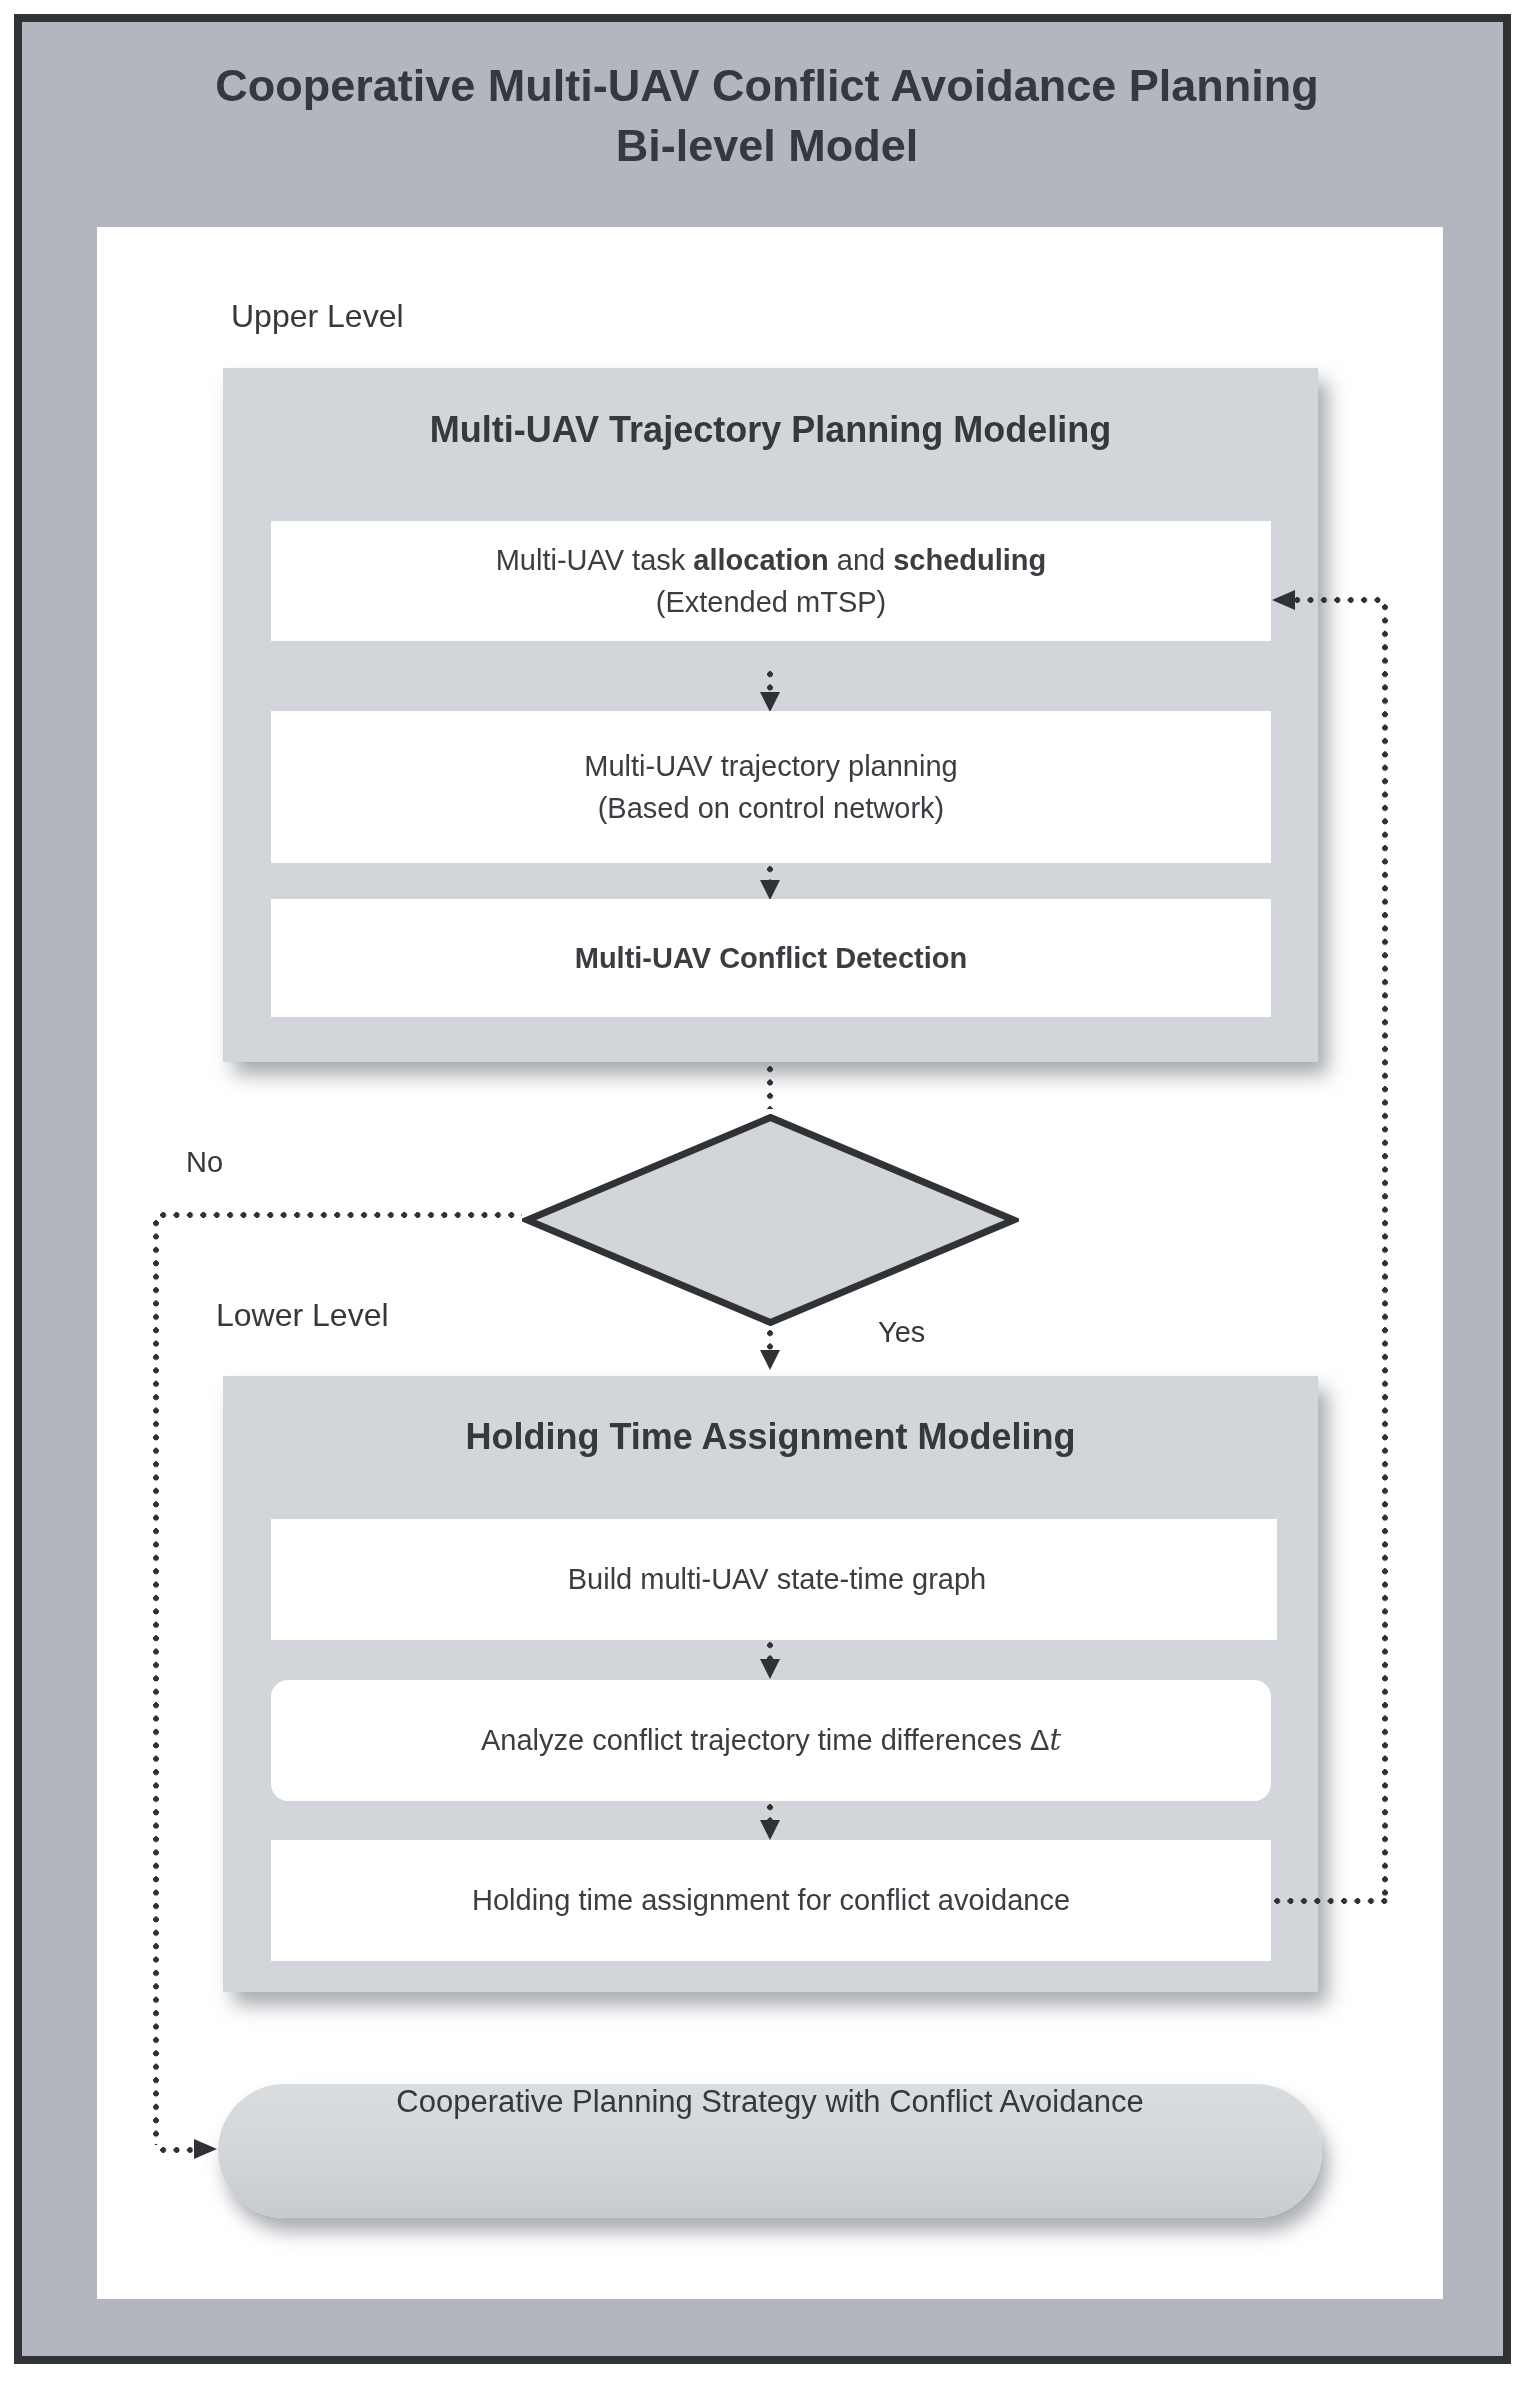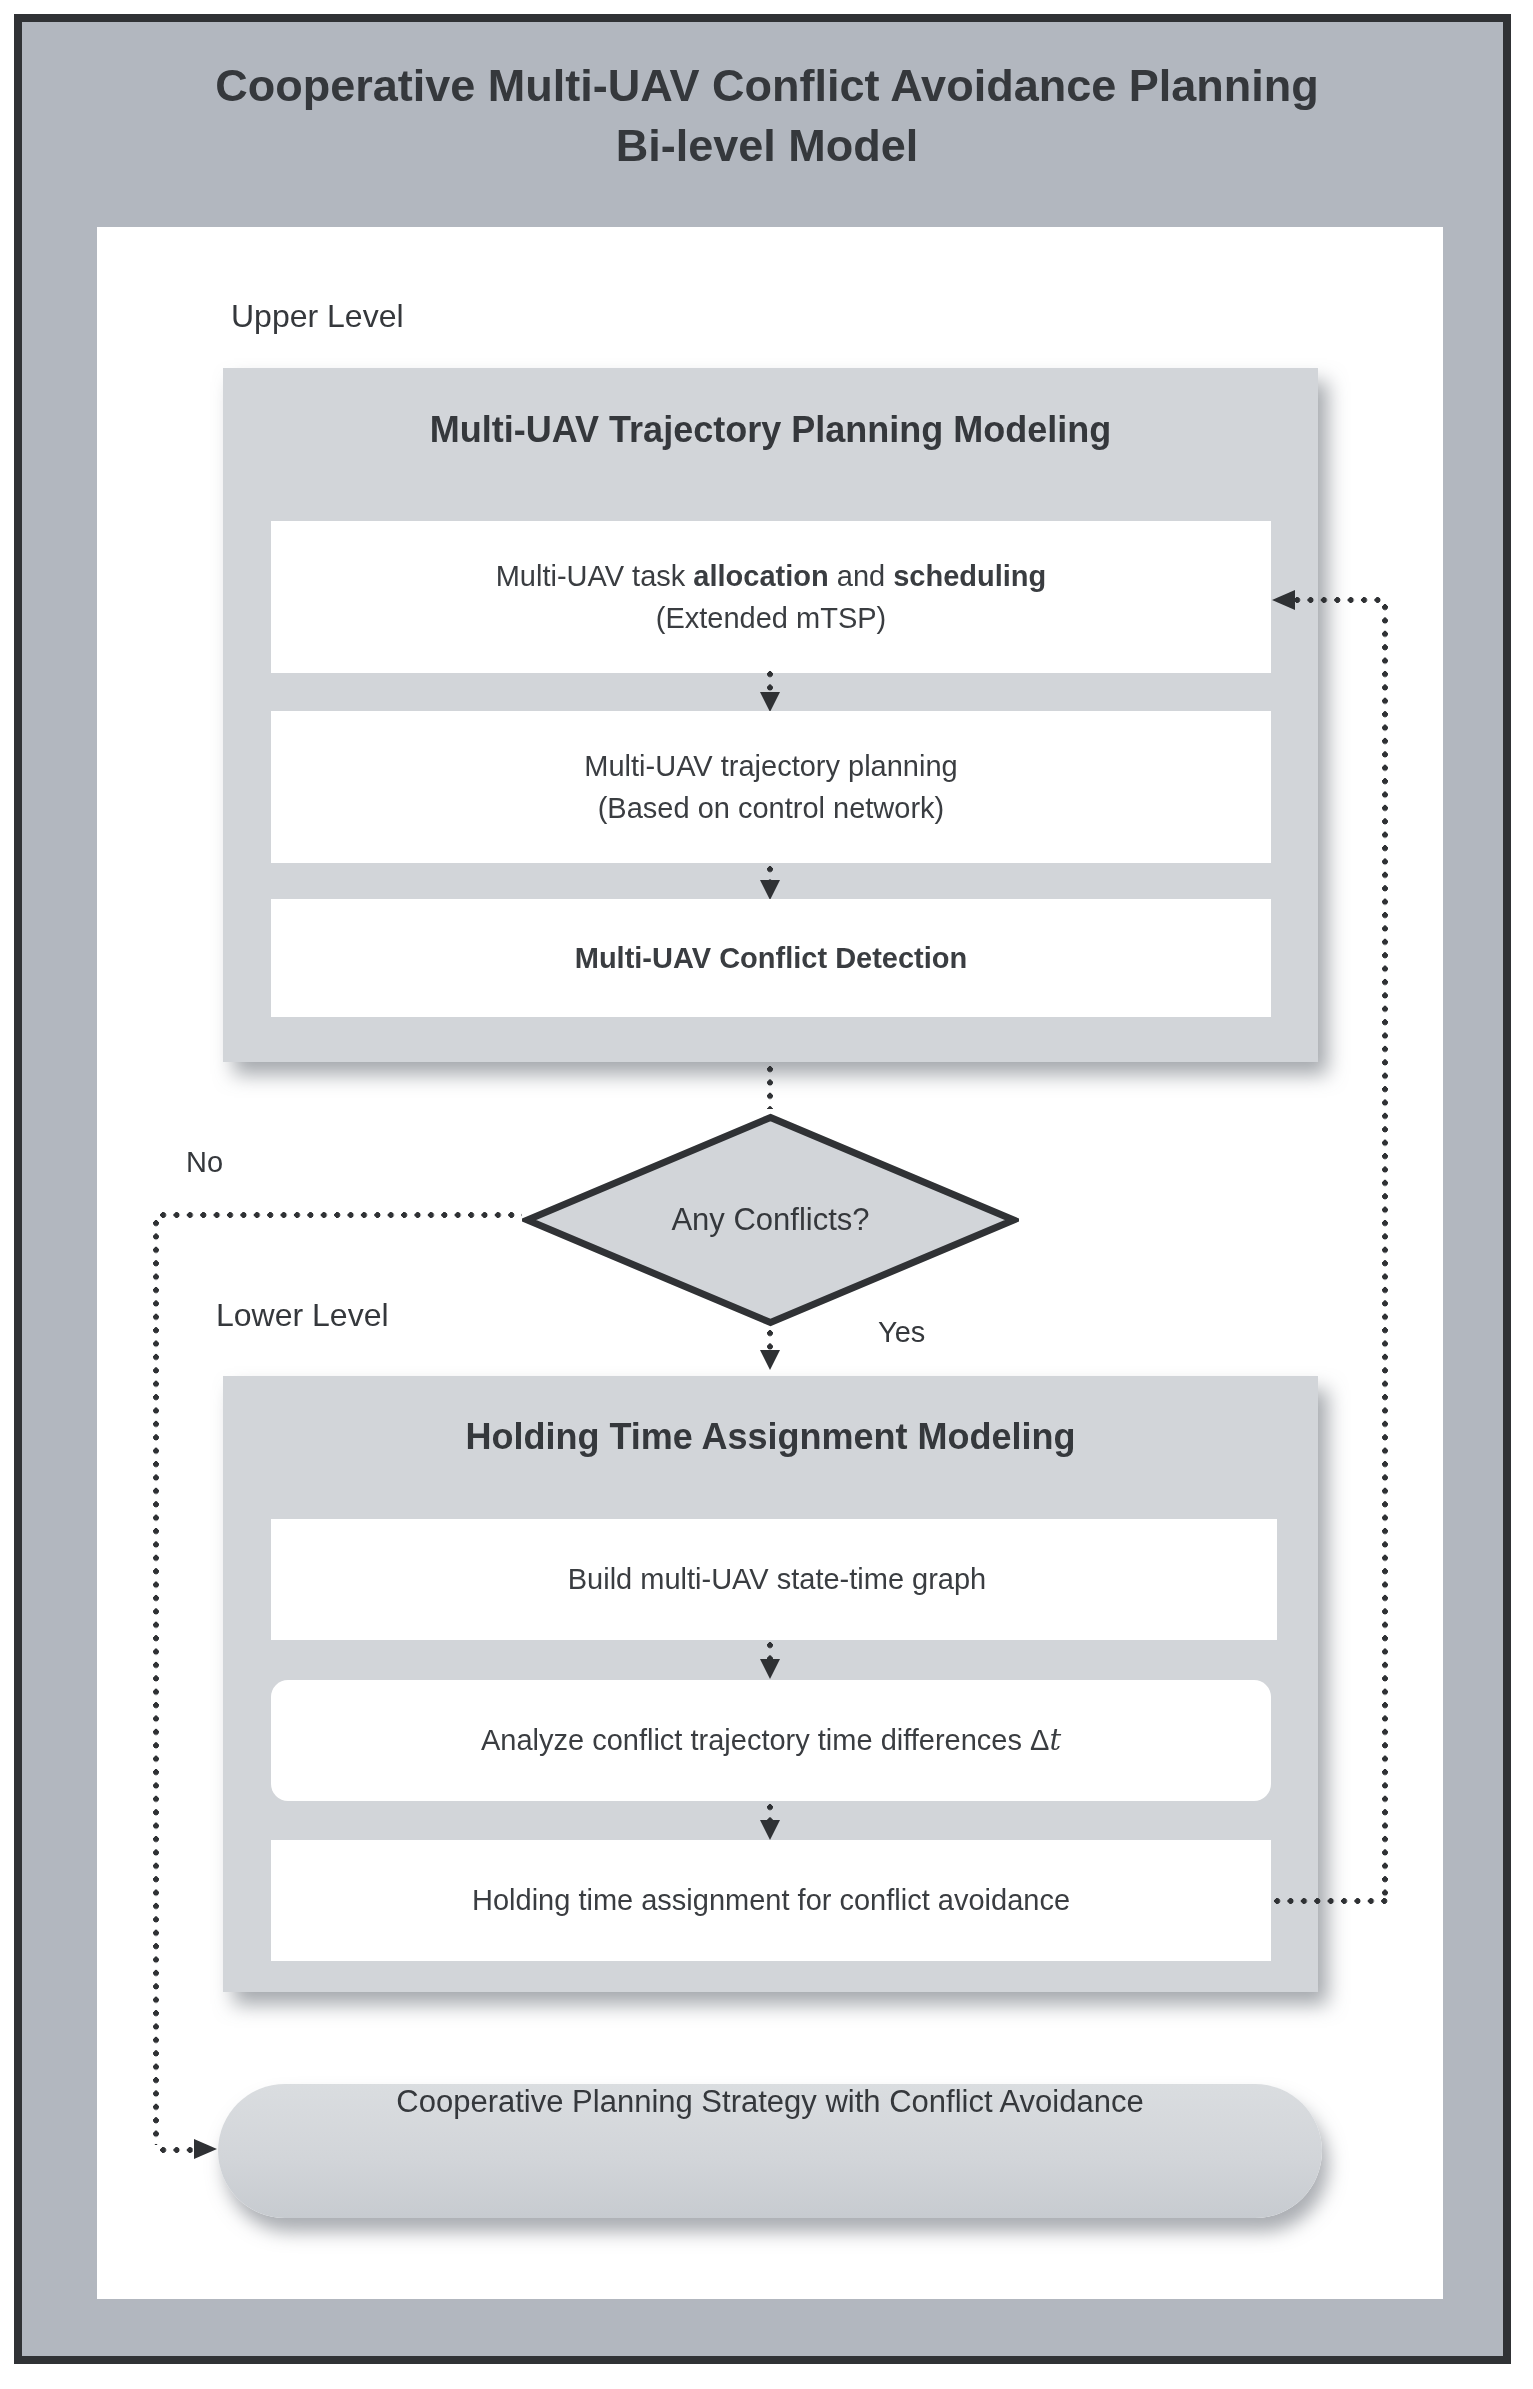--- a/index.html
+++ b/index.html
@@ -74,7 +74,7 @@
   <div class="group" style="top:368px;height:694px;"></div>
   <div class="group-title" style="top:409px;">Multi-UAV Trajectory Planning Modeling</div>
 
-  <div class="flowbox" style="top:521px;height:152px;">
+  <div class="flowbox" style="top:521px;height:120px;">
     <div>
       <span>Multi-UAV task </span><b>allocation</b><span> and </span><b>scheduling</b><br>
       <span>(Extended mTSP)</span>

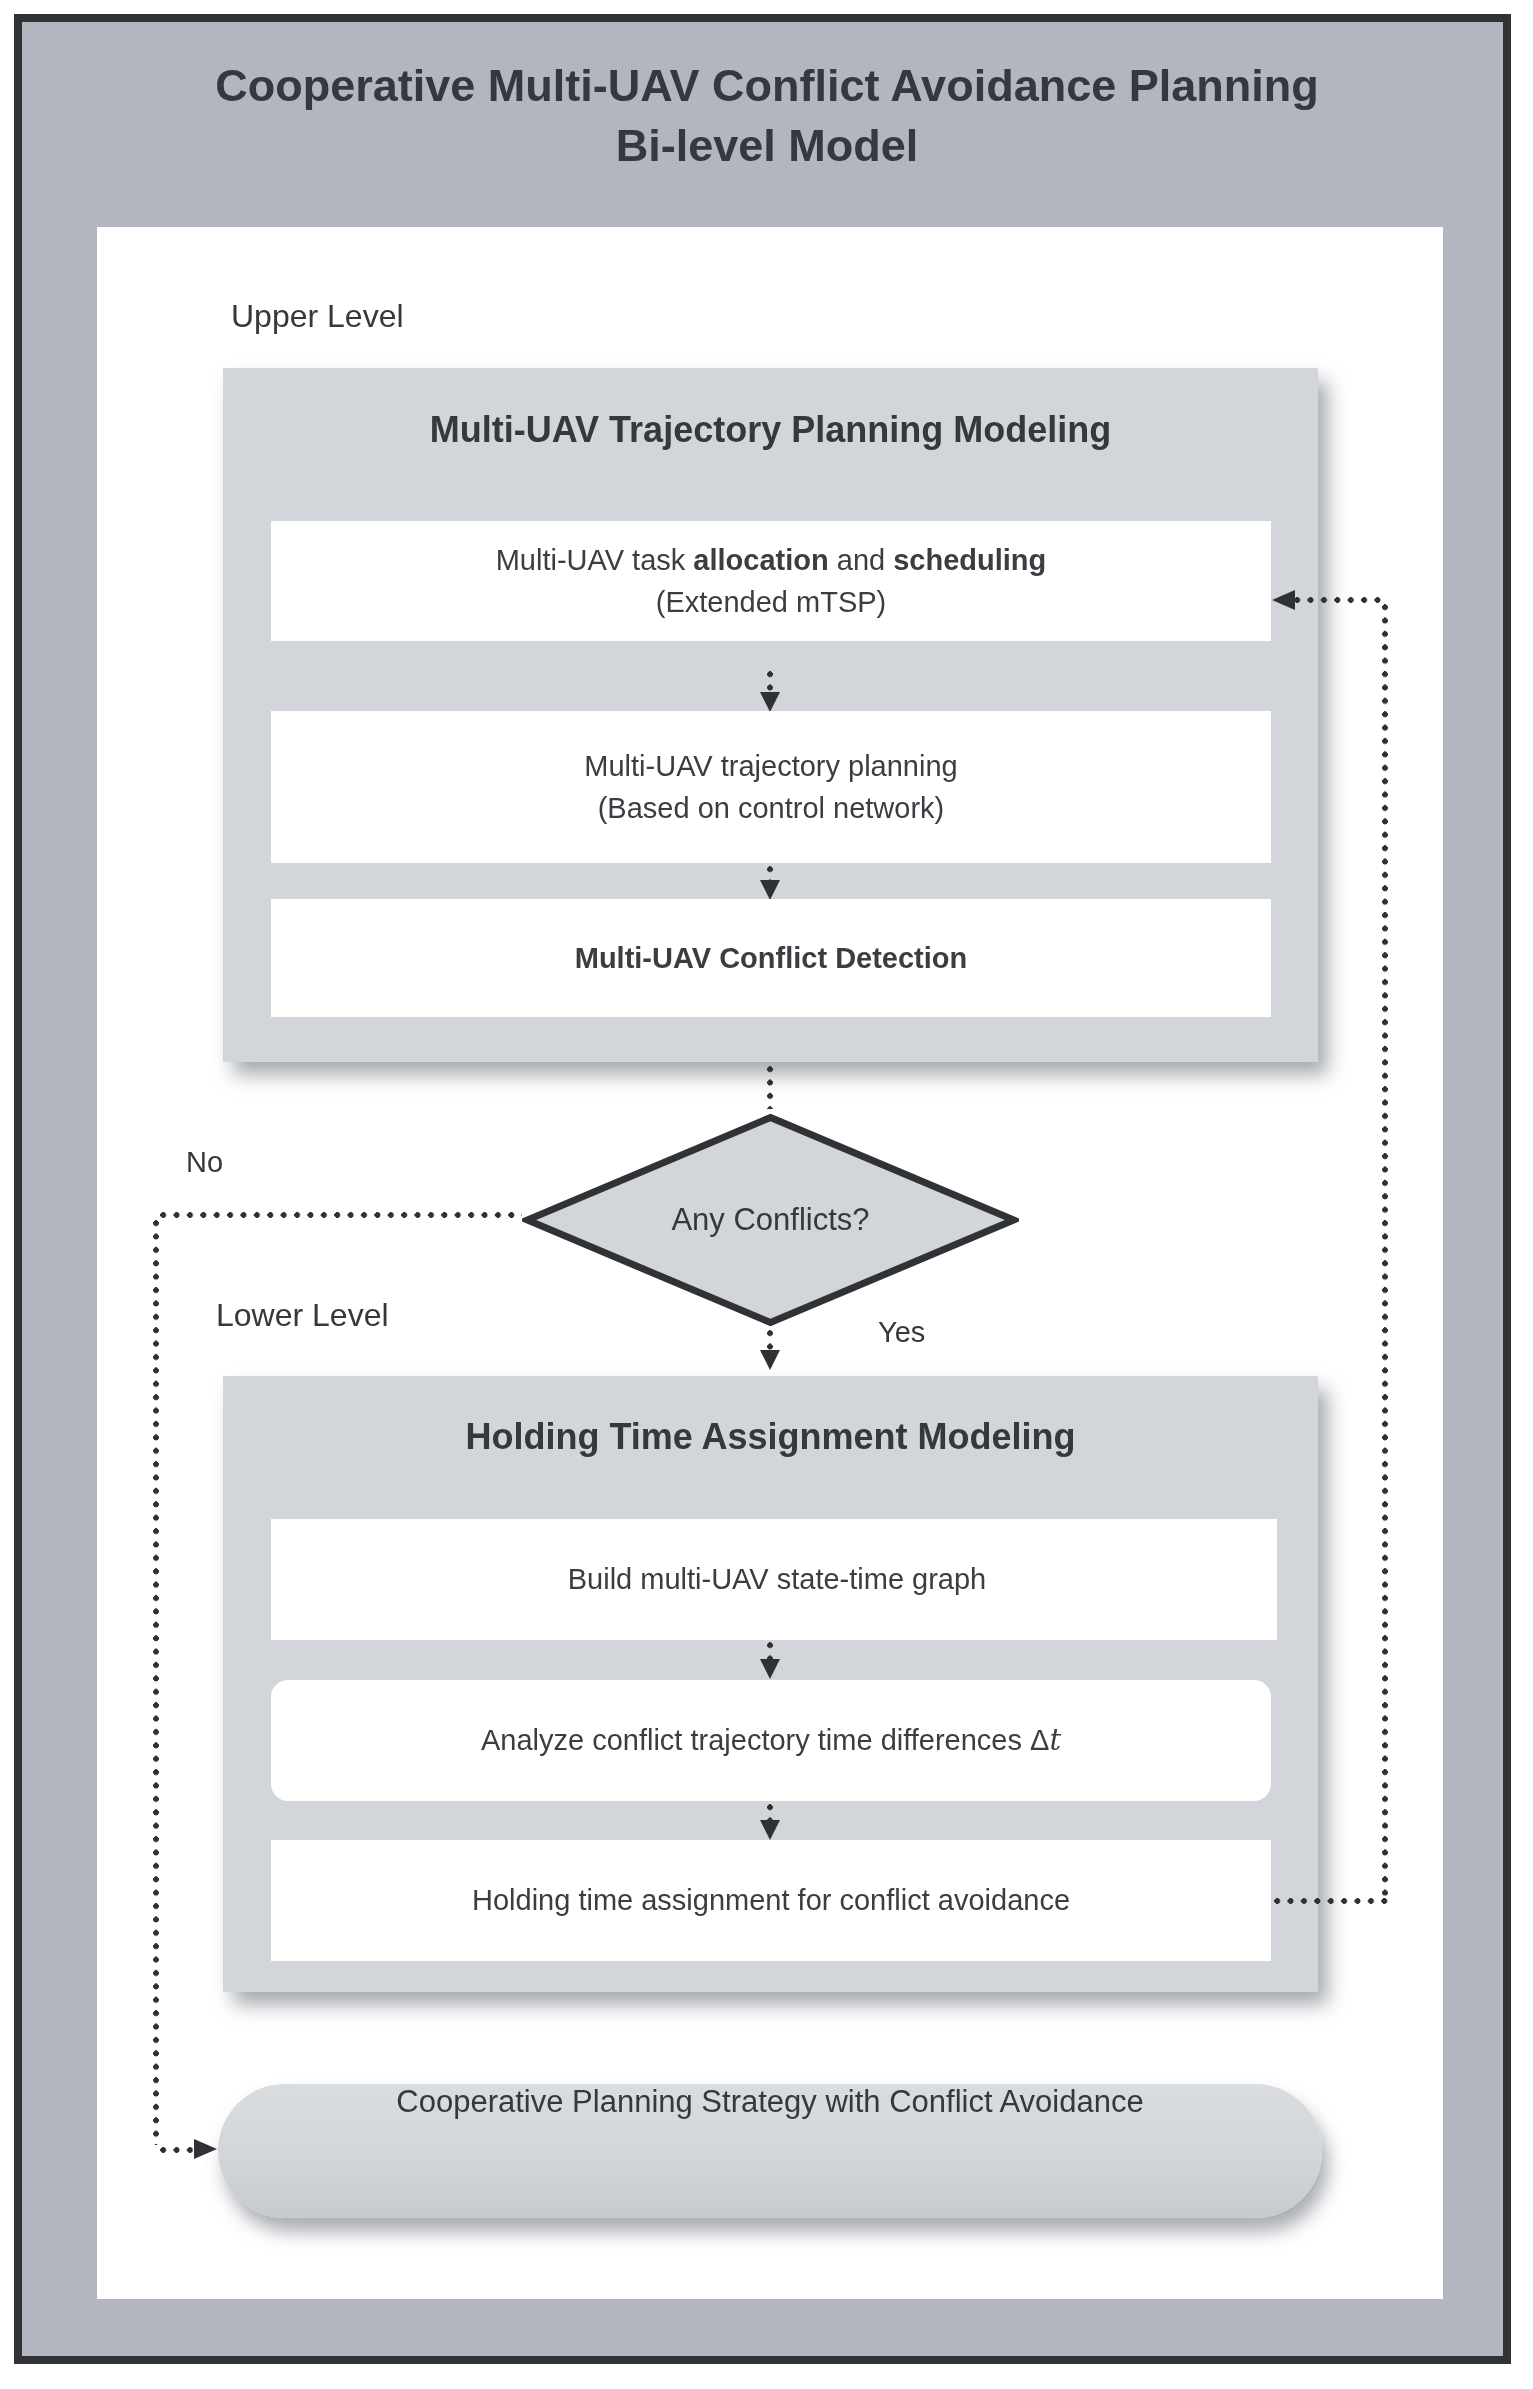--- a/index.html
+++ b/index.html
@@ -105,7 +105,6 @@
       <polygon points="390,7 772,168 390,329 8,168" fill="#d2d5d9" stroke="#303235" stroke-width="11"></polygon>
     </svg>
   </div>
-  <div class="diamond-label">Any Conflicts?</div>
 
   <div class="small-label" style="left:186px;top:1146px;">No</div>
   <div class="small-label" style="left:878px;top:1316px;">Yes</div>

